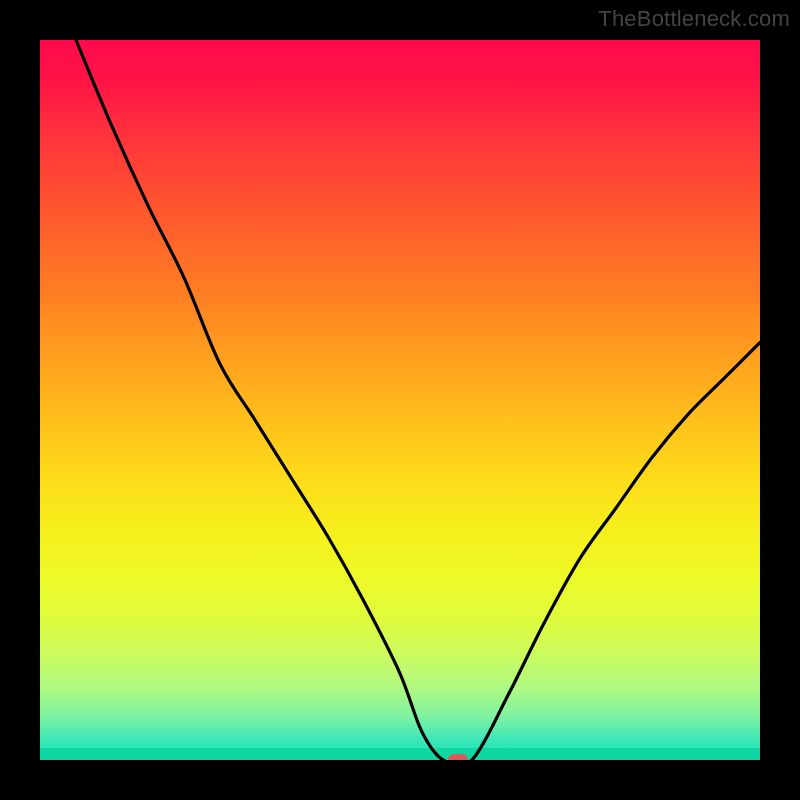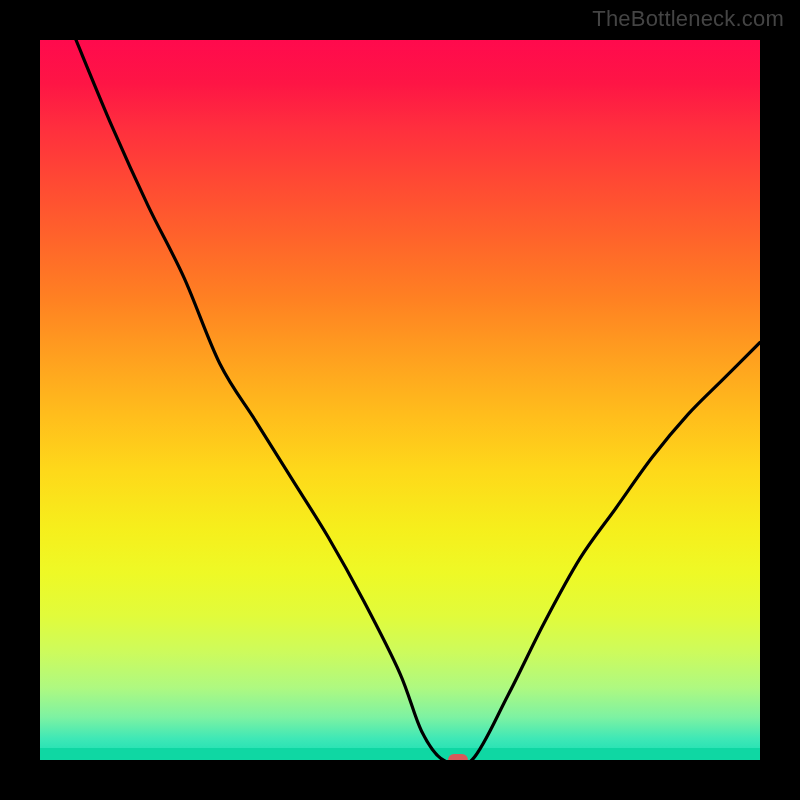--- a/index.html
+++ b/index.html
@@ -20,7 +20,7 @@
   .watermark {
     position: absolute;
     top: 6px;
-    right: 16px;
+    right: 10px;
     color: #444;
     font-size: 22px;
     font-weight: 500;

